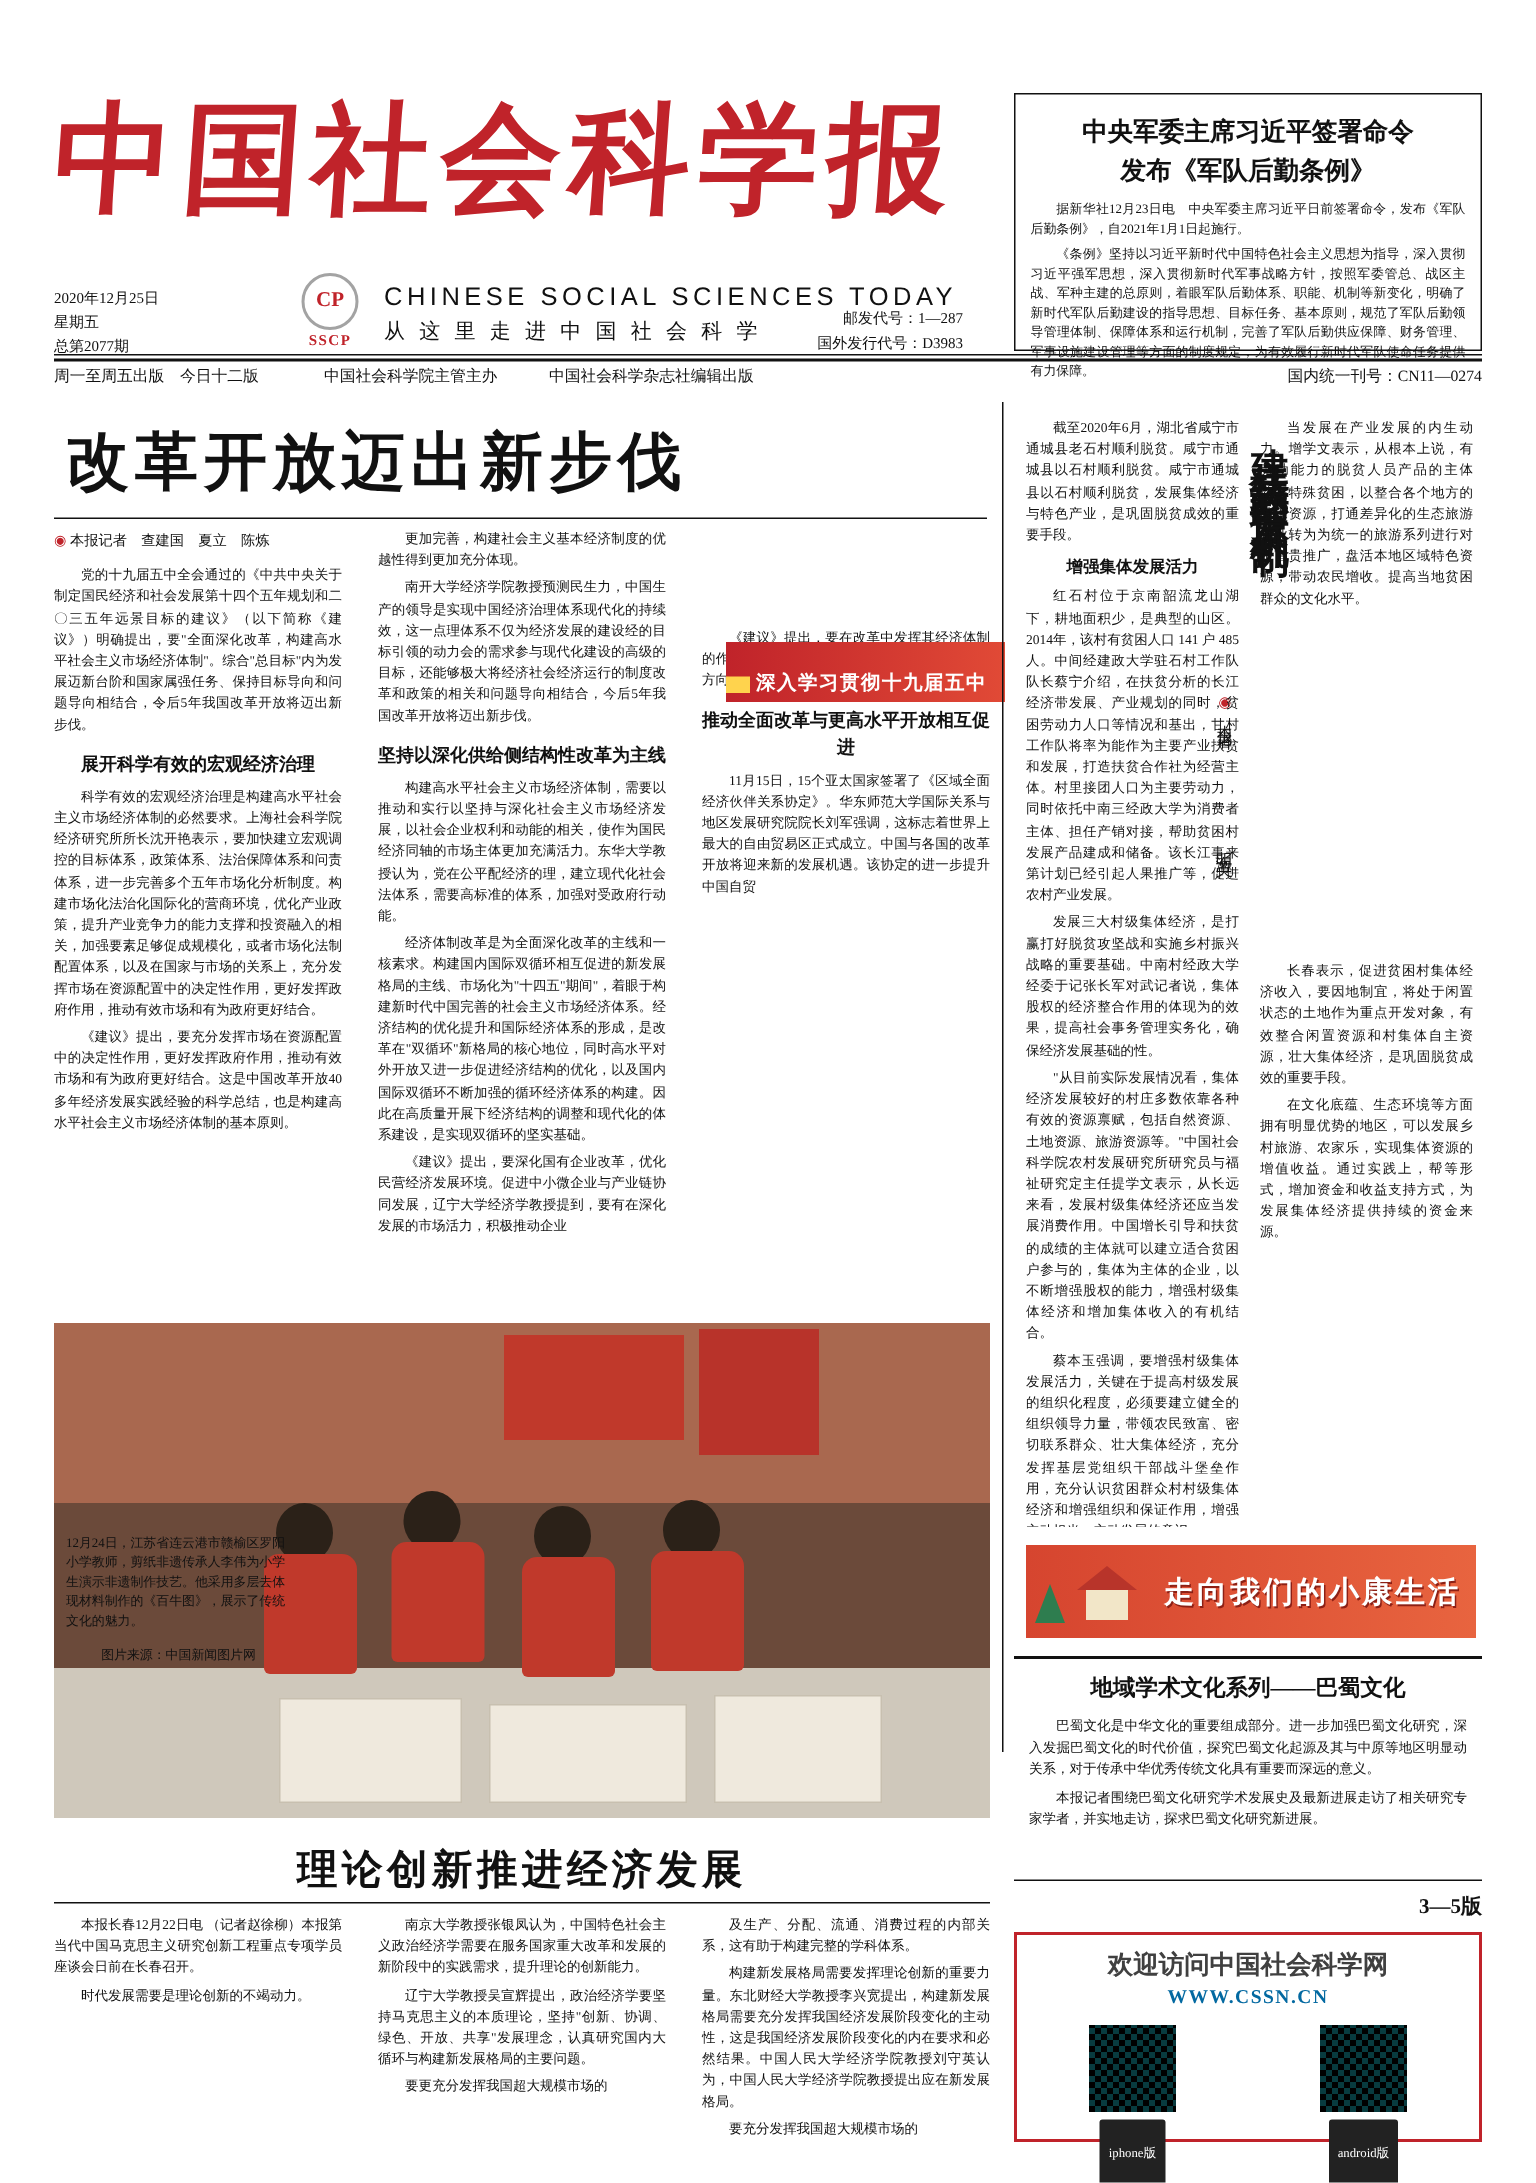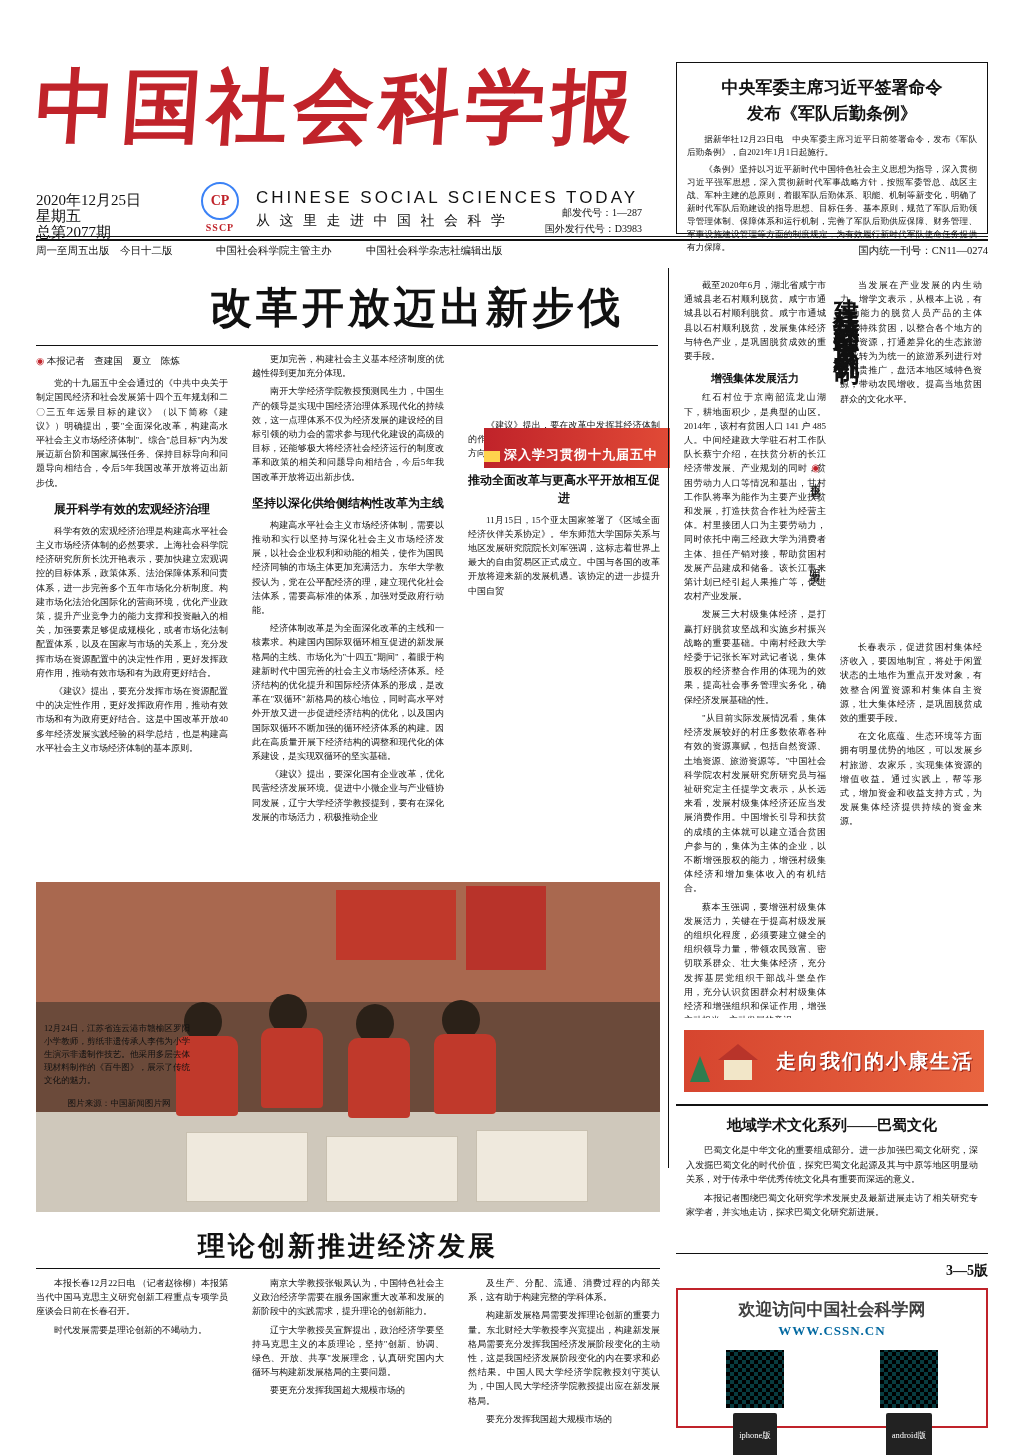--- a/index.html
+++ b/index.html
@@ -22,7 +22,7 @@
     letter-spacing:6px;line-height:90px;white-space:nowrap;
     transform:skewX(-4deg);
   }
-  .pub-meta{position:absolute;left:36px;top:192px;font-size:15px;line-height:16px;color:#111;}
+  .pub-meta{position:absolute;left:36px;top:192px;font-size:10px;line-height:16px;color:#111;}
   .pub-meta div{white-space:nowrap;}
   .cssp-badge{
     position:absolute;left:196px;top:182px;width:48px;height:50px;text-align:center;

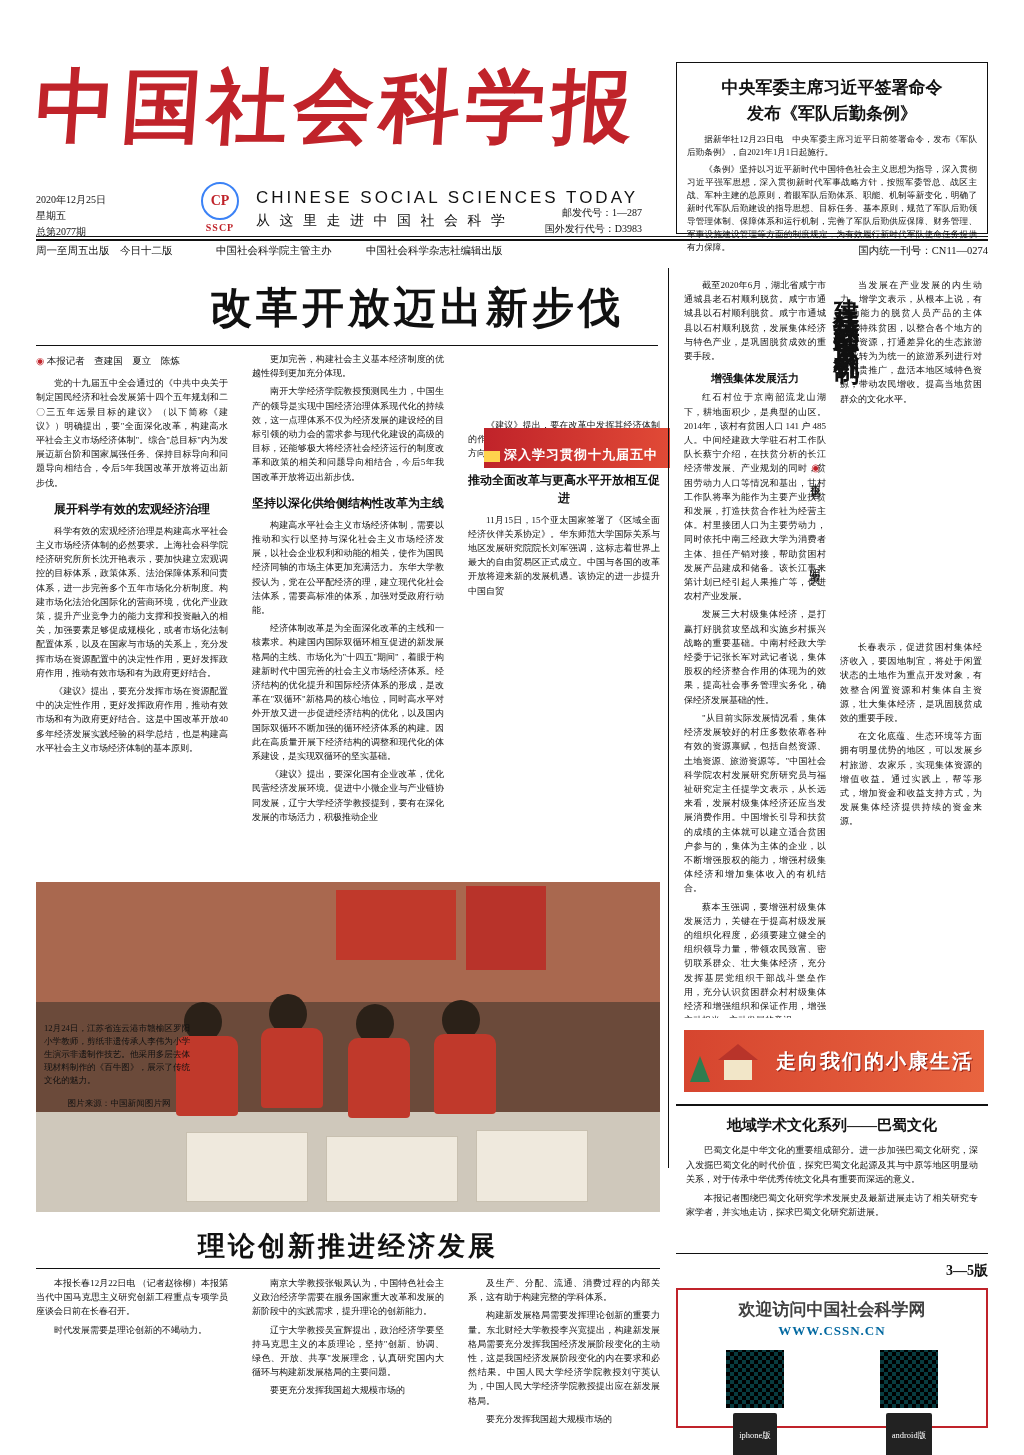--- a/index.html
+++ b/index.html
@@ -28,7 +28,7 @@
     position:absolute;left:196px;top:182px;width:48px;height:50px;text-align:center;
   }
   .cssp-circle{
-    width:34px;height:34px;border:2px solid #3b82f6;border-radius:50%;
+    width:34px;height:34px;border:2px solid #a3a3a3;border-radius:50%;
     margin:0 auto;color:#c0232a;font-size:14px;font-weight:bold;line-height:34px;
     font-family:"Liberation Serif",serif;
   }

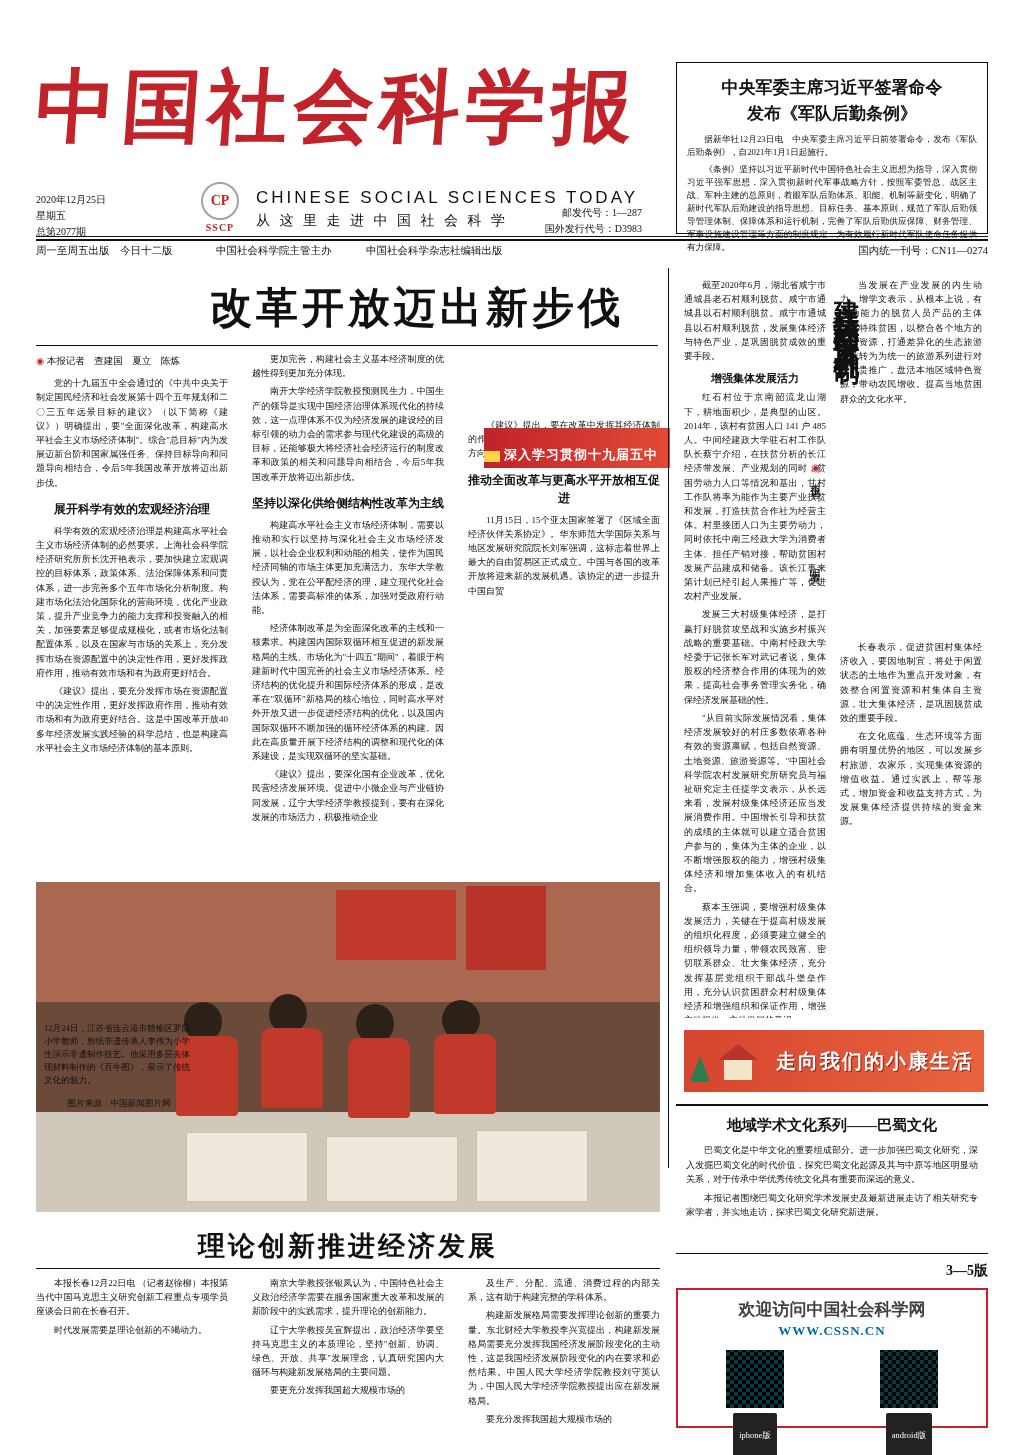--- a/index.html
+++ b/index.html
@@ -62,7 +62,7 @@
 
   
   .headline{
-    position:absolute;left:44px;top:280px;width:580px;text-align:right;
+    position:absolute;left:44px;top:280px;width:580px;text-align:left;
     font-size:42px;font-weight:bold;letter-spacing:4px;
   }
   .hl-rule{position:absolute;left:36px;top:345px;width:622px;height:1px;background:#111;}

